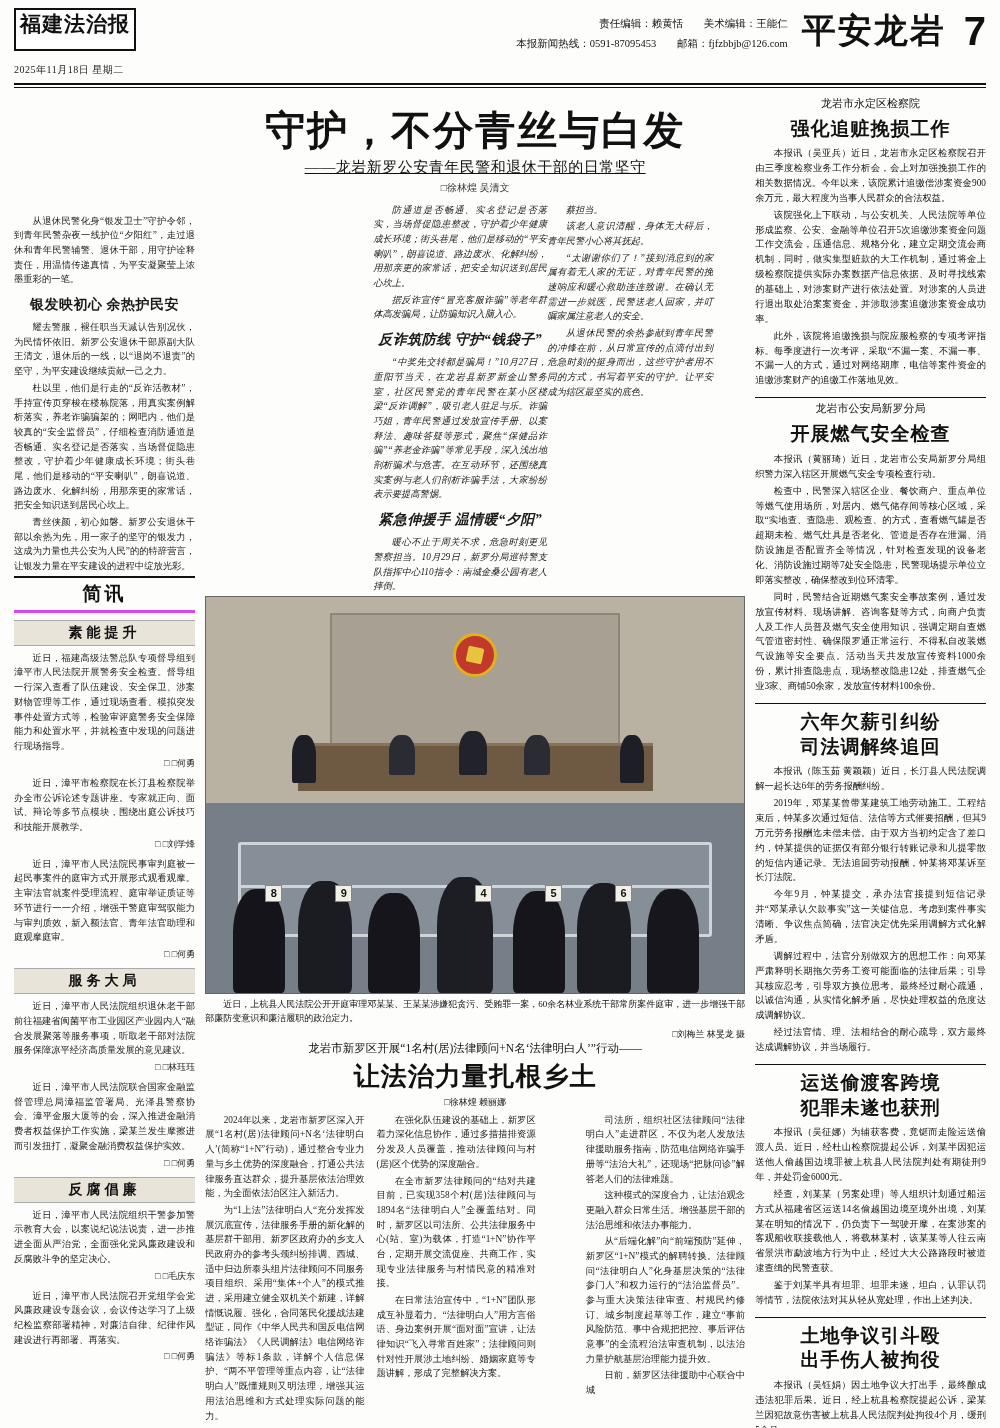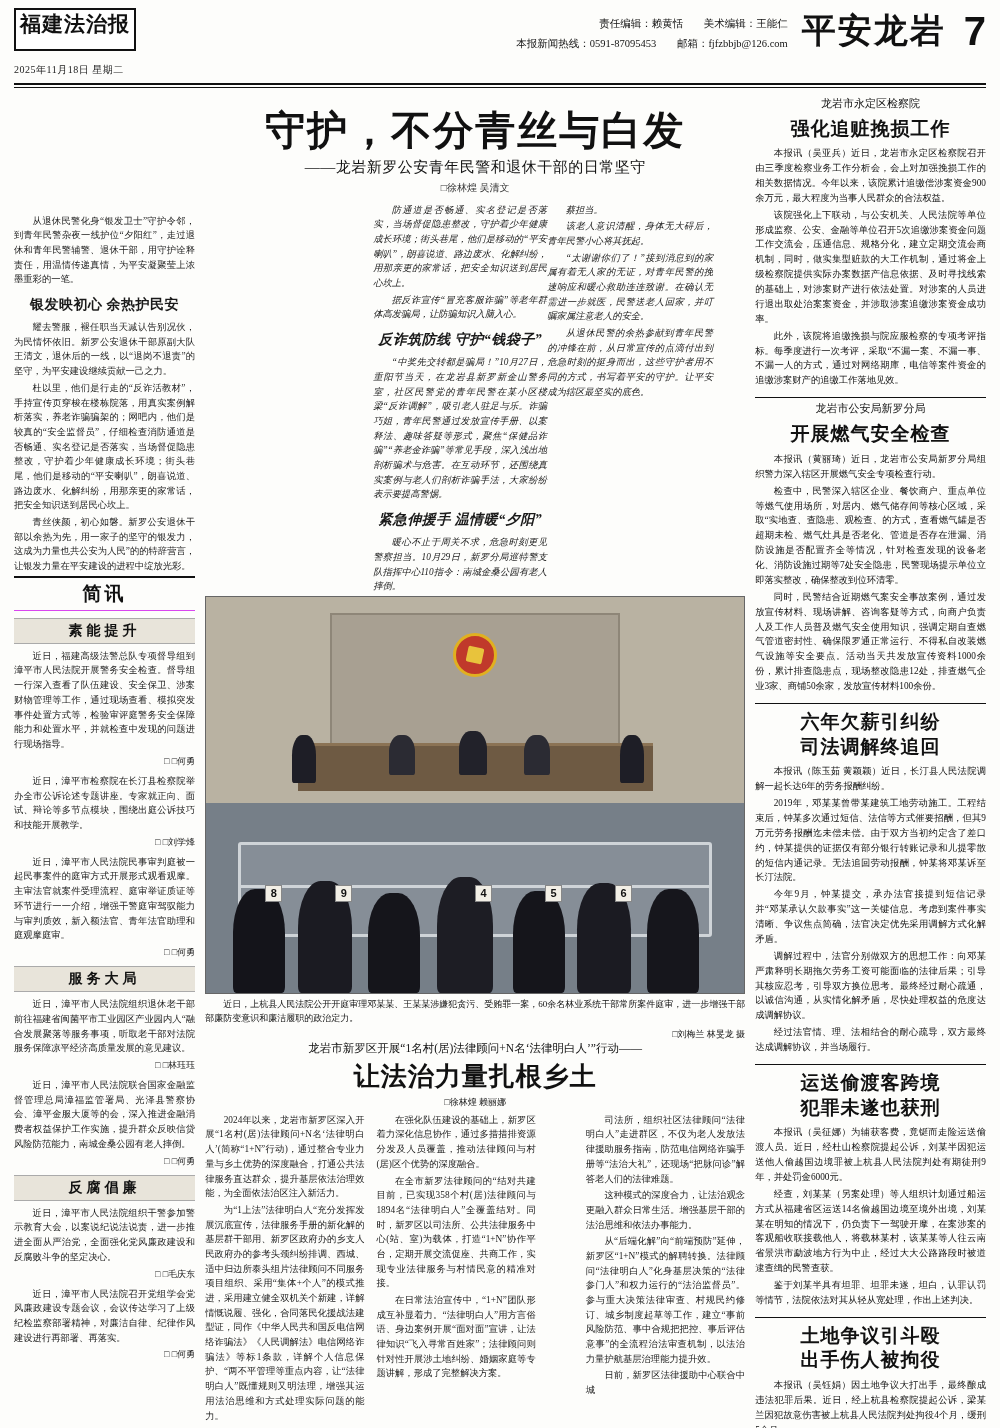--- a/index.html
+++ b/index.html
@@ -65,6 +65,7 @@
     font-size: 15px;
     letter-spacing: .5px;
     margin-bottom: 4px;
+    text-decoration: underline;
   }
   .byline { text-align: center; font-size: 10px; color: #333; margin-bottom: 8px; }
 

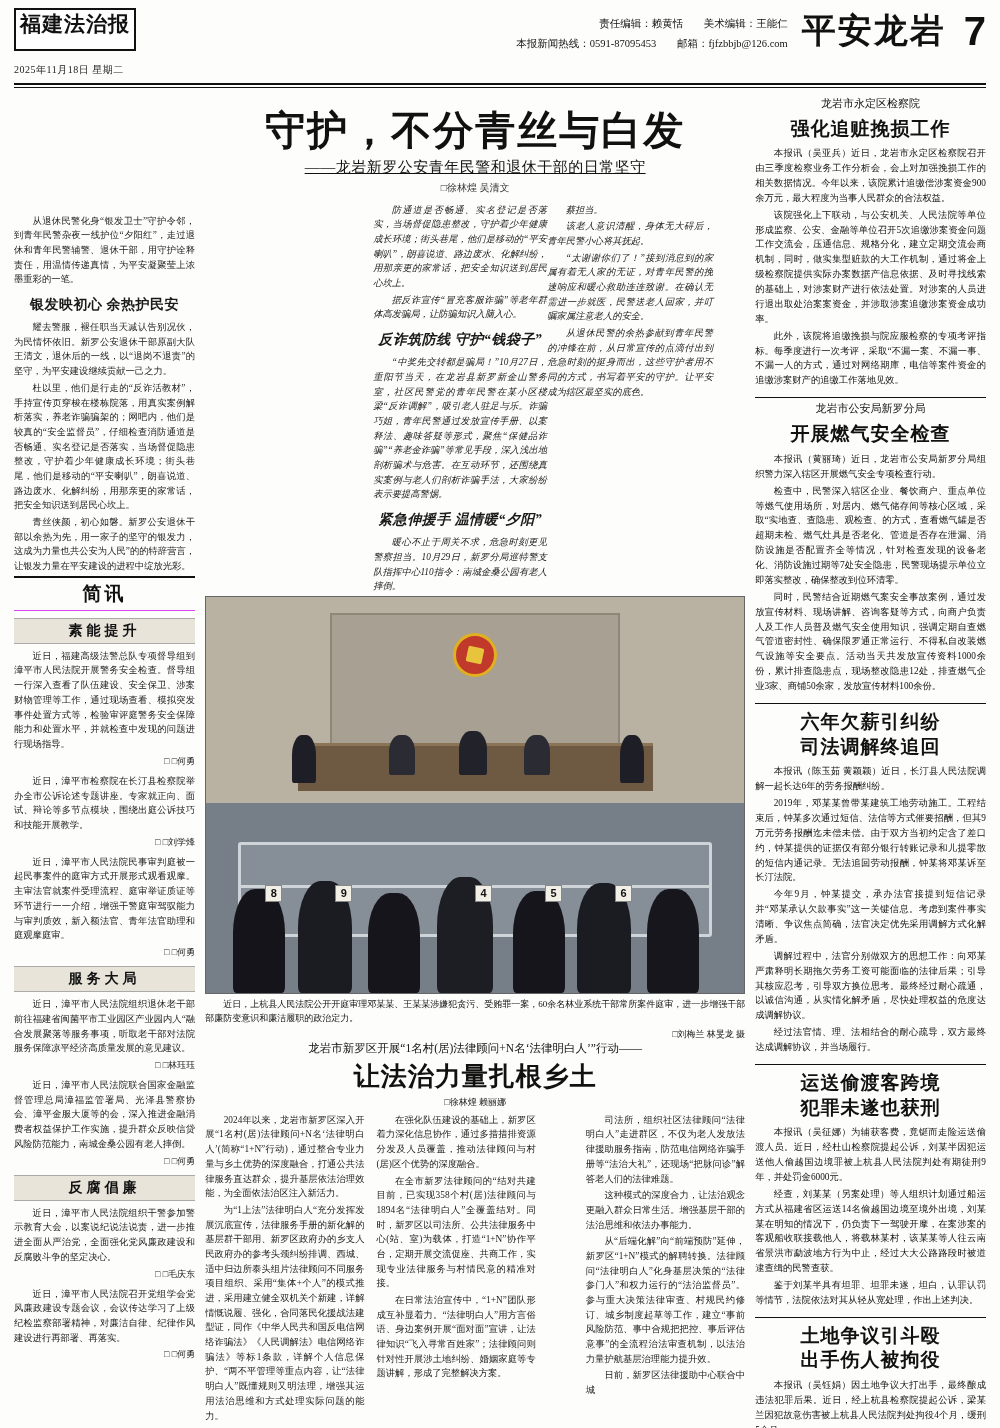--- a/index.html
+++ b/index.html
@@ -80,7 +80,7 @@
   
   .side-banner {
     border-top: 2px solid #111;
-    border-bottom: 1px solid #d946ef;
+    border-bottom: 3px solid #d946ef;
     padding: 3px 0;
     margin-bottom: 5px;
   }

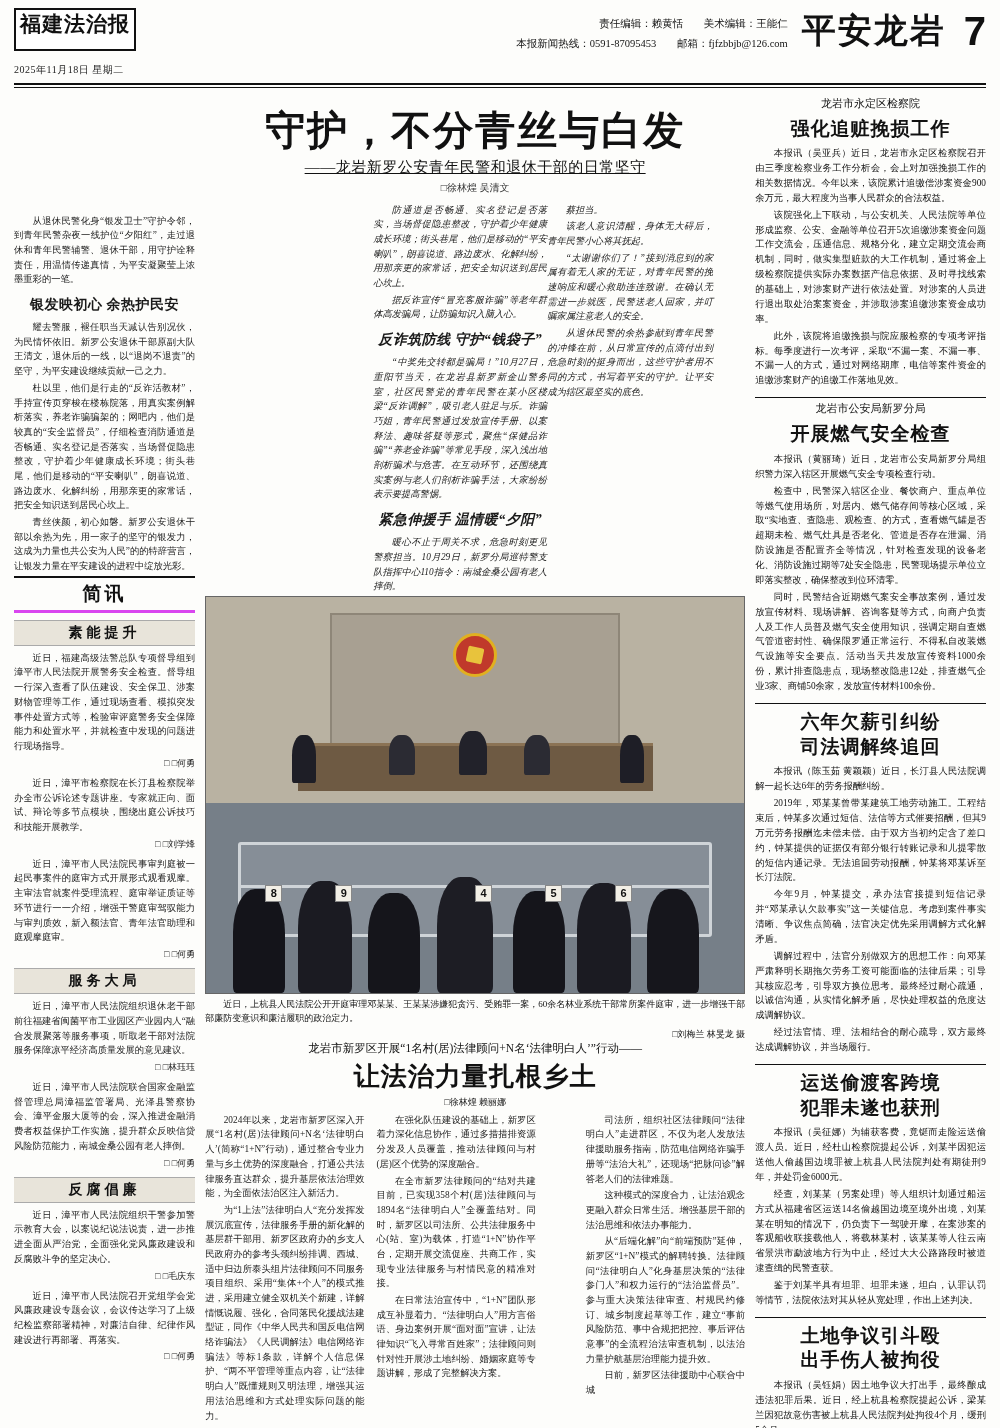--- a/index.html
+++ b/index.html
@@ -206,7 +206,7 @@
       <div class="txt">
         <p>近日，漳平市人民法院组织退休老干部前往福建省闽菌平市工业园区产业园内人“融合发展聚落等服务事项，听取老干部对法院服务保障凉平经济高质量发展的意见建议。</p>
         <div class="sig">□林珏珏</div>
-        <p>近日，漳平市人民法院联合国家金融监督管理总局漳福监管署局、光泽县警察协会、漳平金服大厦等的会，深入推进金融消费者权益保护工作实施，提升群众反映信贷风险防范能力，南城金桑公园有老人摔倒。</p>
+        <p>近日，漳平市人民法院联合国家金融监督管理总局漳福监管署局、光泽县警察协会、漳平金服大厦等的会，深入推进金融消费者权益保护工作实施，梁某兰发生摩擦进而引发扭打，凝聚金融消费权益保护实效。</p>
         <div class="sig">□何勇</div>
       </div>
 

